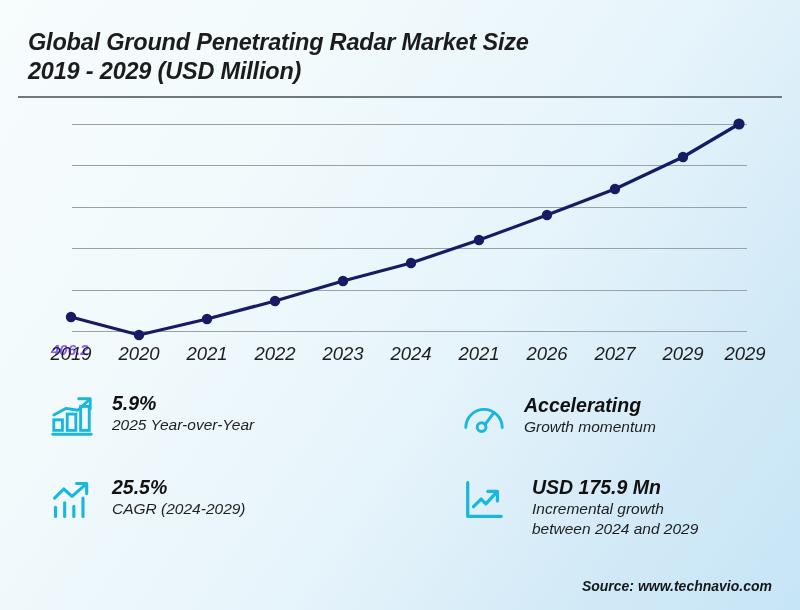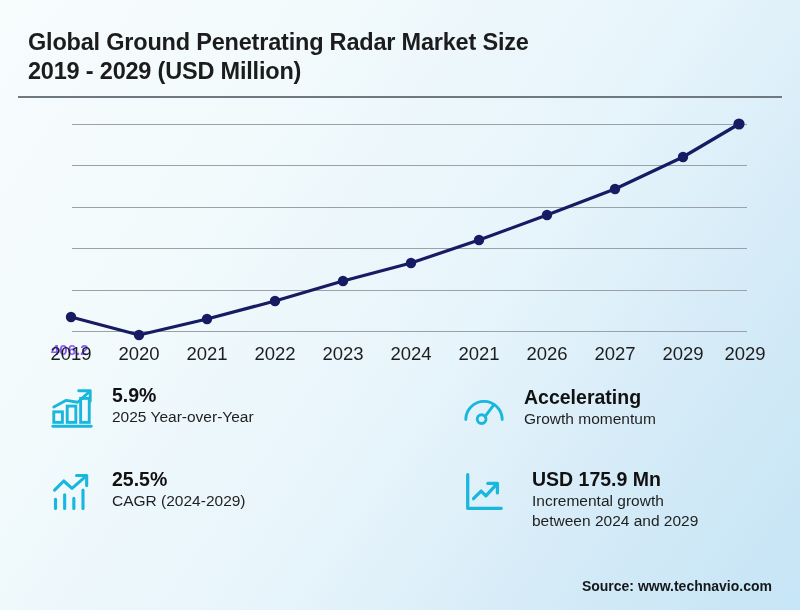--- a/index.html
+++ b/index.html
@@ -9,7 +9,7 @@
     background: linear-gradient(125deg, #f7fcfd 0%, #f2fafc 28%, #e6f4fb 58%, #d3eaf7 80%, #c6e5f6 100%);
     overflow:hidden; position:relative;
   }
-  #page { position:relative; width:800px; height:506px; }
+  #page { position:relative; width:800px; height:506px;font-style:italic; }
 
   .title-block { position:absolute; left:28px; top:28px; width:700px; }
   .title-line { font-size:23.5px; font-weight:bold; color:#1c1c1c; line-height:29px; letter-spacing:-0.2px; }

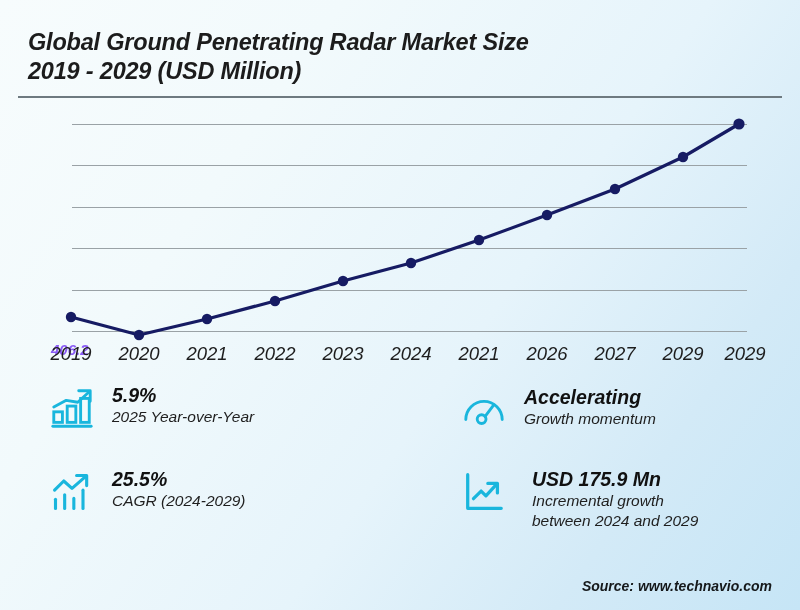--- a/index.html
+++ b/index.html
@@ -27,7 +27,7 @@
   .pointlabel { position:absolute; font-size:15px; font-weight:bold; color:#8b5cf6;margin-top:48px; }
 
   .stats { position:absolute; left:0; top:382px; width:800px; height:180px; }
-  .stat { position:absolute; display:flex; align-items:flex-start; }
+  .stat { position:absolute; display:flex; align-items:flex-start;margin-top:8px; }
   .stat .ico { flex:0 0 auto; width:52px; height:52px; margin-right:14px; display:flex; align-items:center; justify-content:center; }
   .stat .txt { padding-top:1px; }
   .stat .big { font-size:19.5px; font-weight:bold; color:#111; line-height:24px; white-space:nowrap; }

